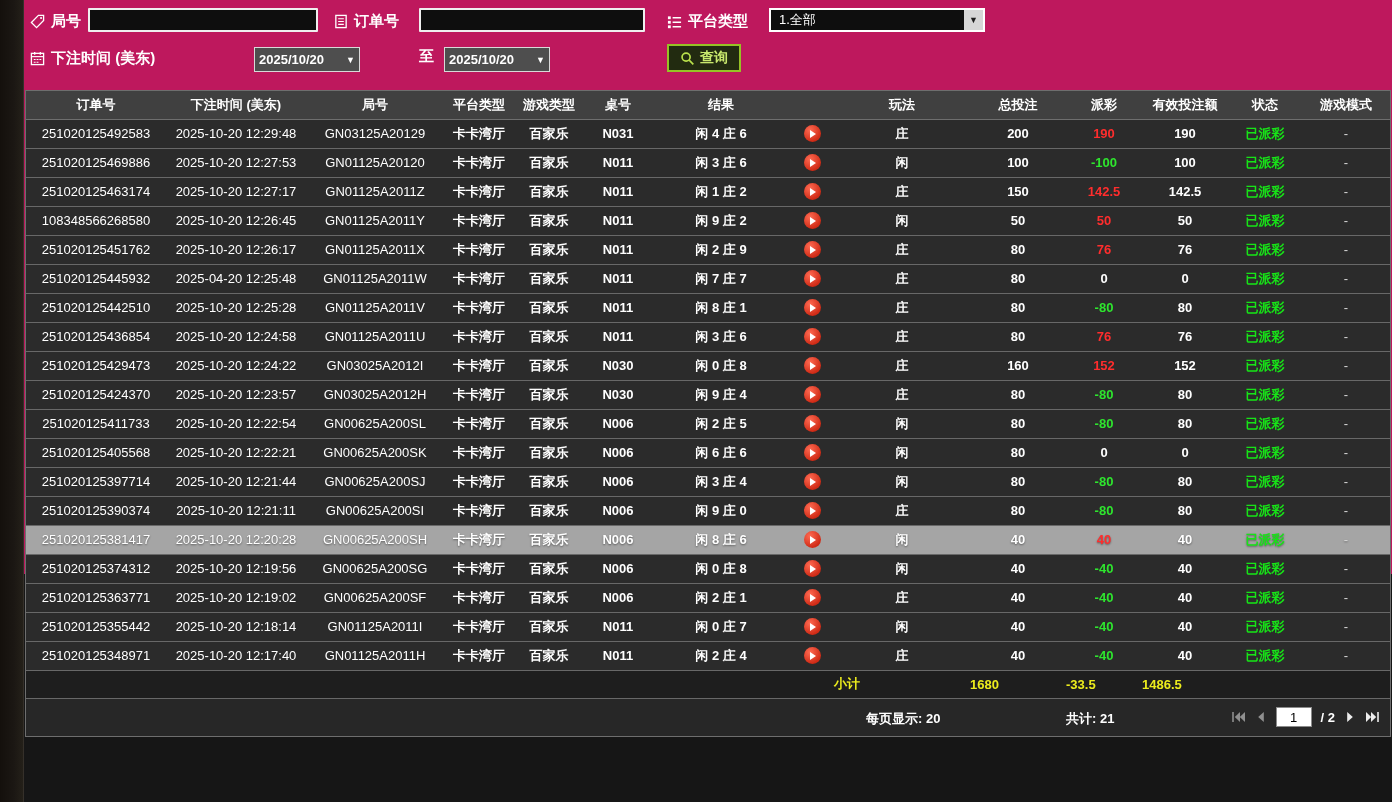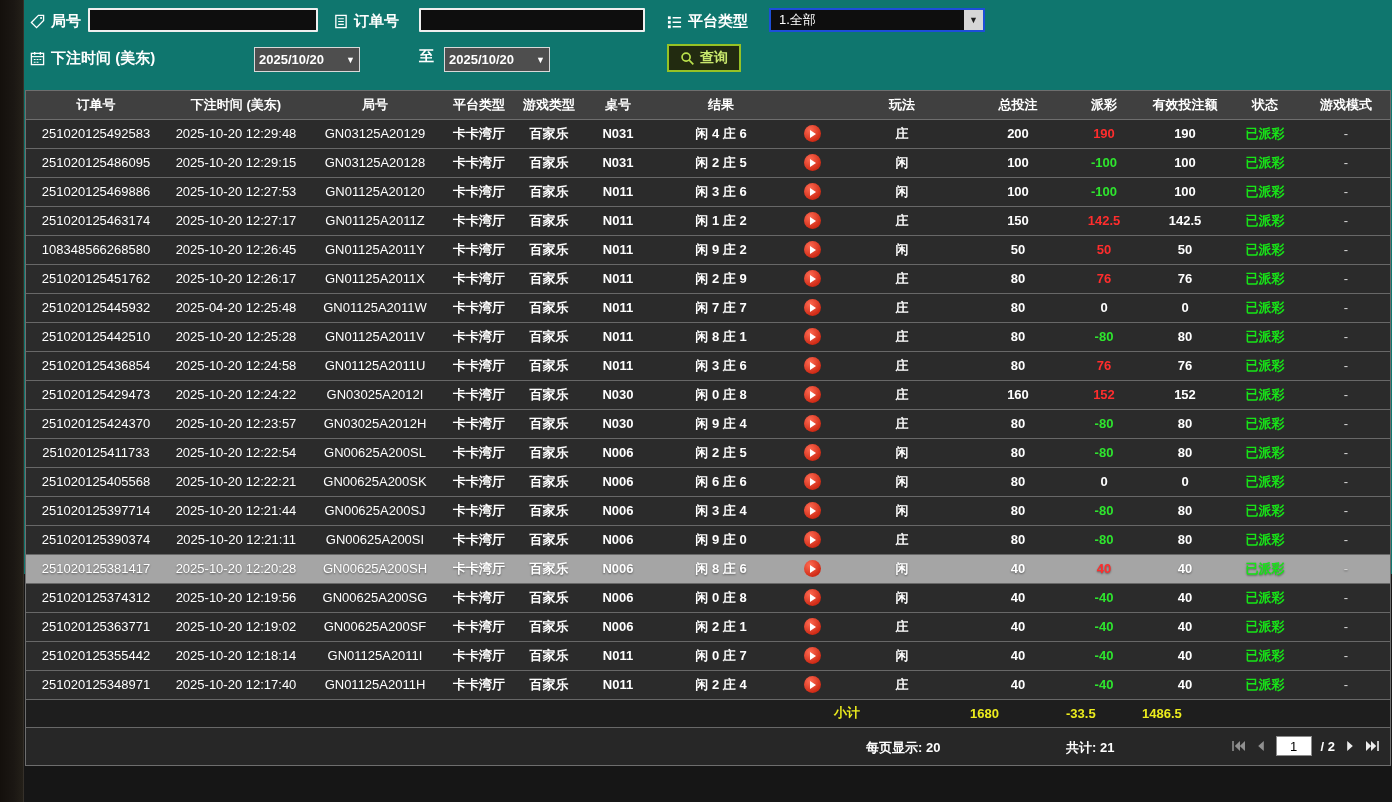--- a/index.html
+++ b/index.html
@@ -5,7 +5,7 @@
   *{box-sizing:border-box;margin:0;padding:0}
   html,body{width:1392px;height:802px;overflow:hidden;background:#161616;
     font-family:"Liberation Sans",sans-serif}
-  .page{position:relative;width:1392px;height:574px;background:#0f766e}
+  .page{position:relative;width:1392px;height:574px;background:#be185d}
   .left-edge{position:absolute;left:0;top:0;width:24px;height:802px;
     background:linear-gradient(90deg,#14100c 0%,#1b1713 60%,#242019 100%);
     border-right:1px solid #35302a}

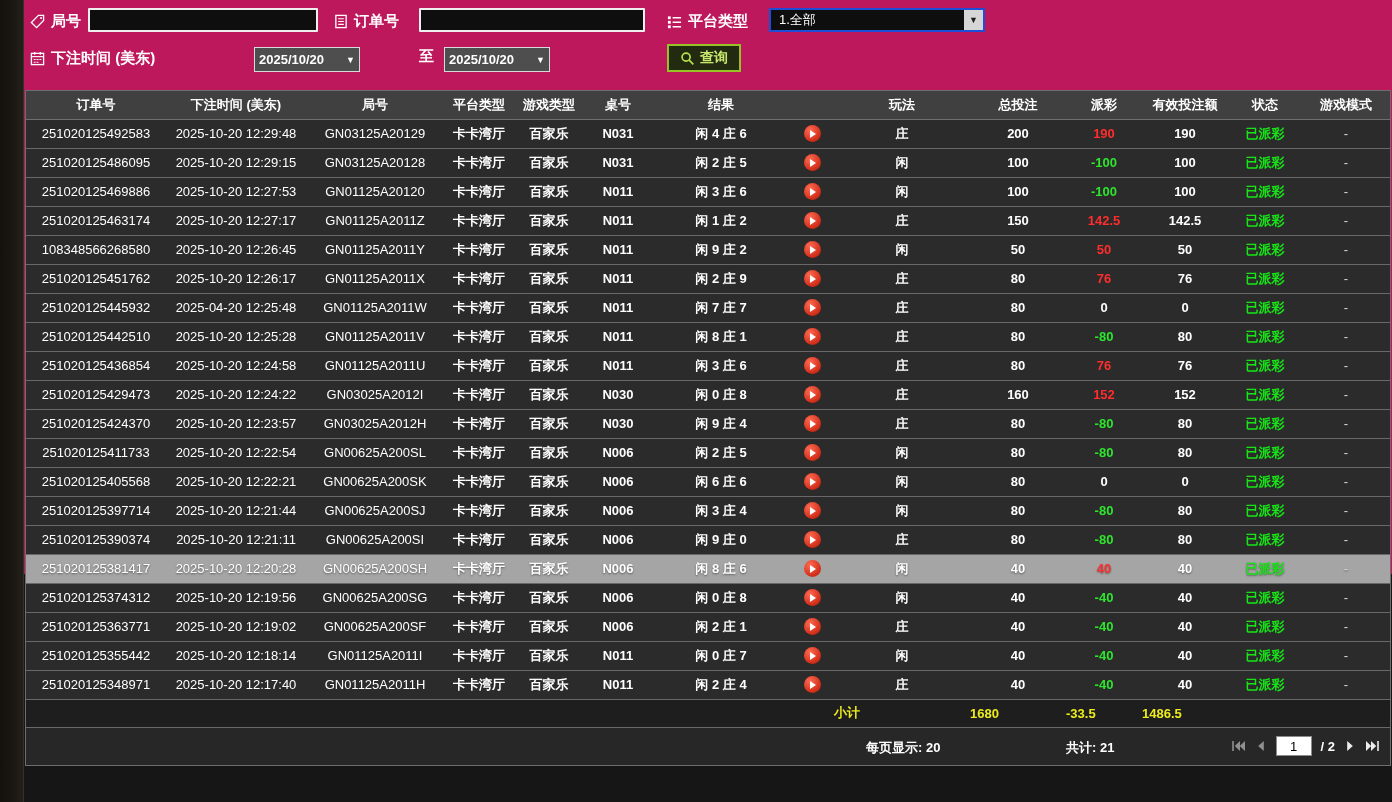--- a/index.html
+++ b/index.html
@@ -16,7 +16,7 @@
     font-size:15px;font-weight:700;height:25px;white-space:nowrap}
   .tinput{position:absolute;height:24px;background:#0e0e0e;border:2px solid #efefef;
     border-radius:1px;color:#fff;font-size:13px;padding:0 6px;font-family:inherit;outline:none}
-  .dropdown{position:absolute;height:24px;background:#0e0e0e;border:2px solid #1d4ed8;
+  .dropdown{position:absolute;height:24px;background:#0e0e0e;border:2px solid #ffffff;
     display:flex;align-items:center;color:#fff;font-size:13px;padding-left:8px;cursor:pointer}
   .dd-arrow{margin-left:auto;width:19px;height:100%;background:#d6d6d6;color:#1b1b1b;
     font-size:9px;display:flex;align-items:center;justify-content:center}

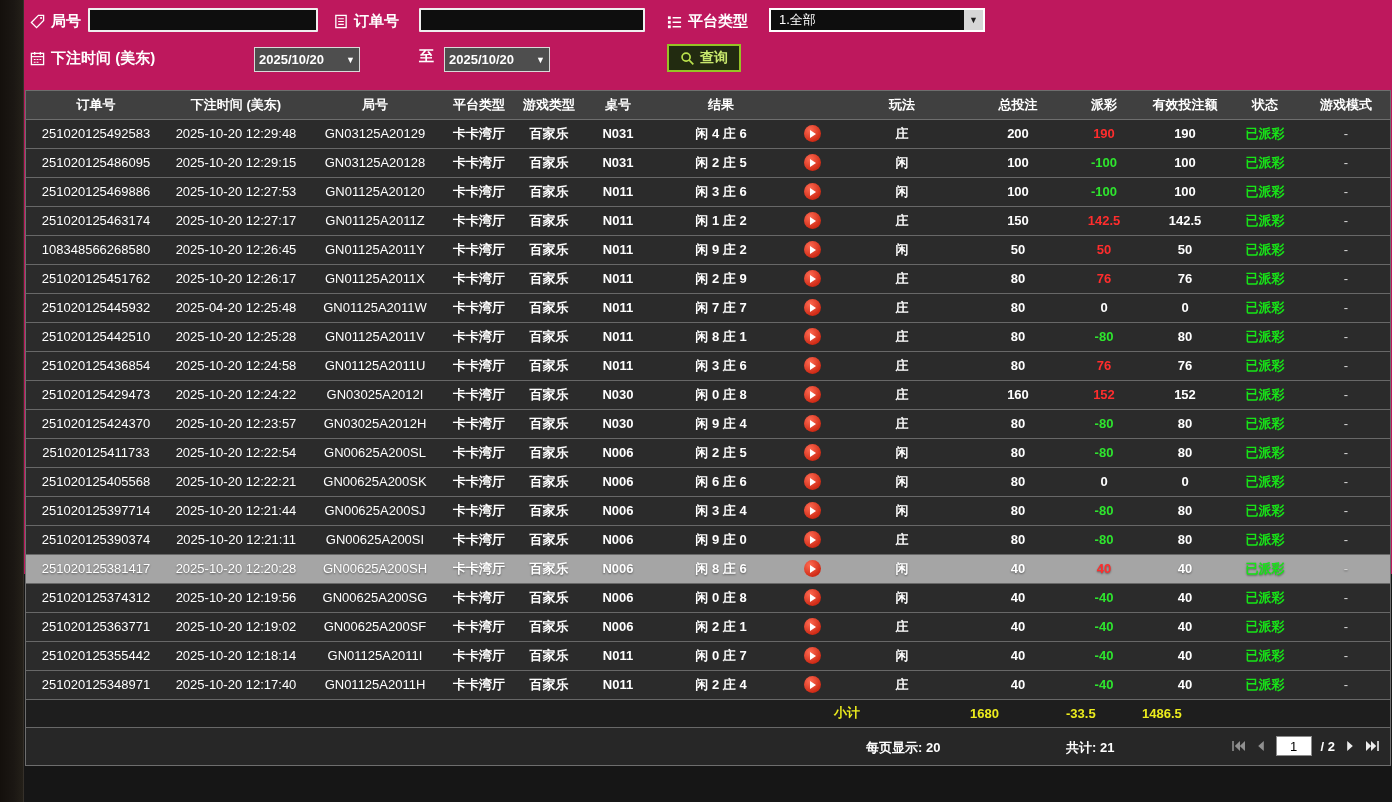--- a/index.html
+++ b/index.html
@@ -186,24 +186,6 @@
             <td class="mode">-</td>
           </tr>
           <tr>
-            <td class="plain">251020125486095</td>
-            <td class="plain">2025-10-20 12:29:15</td>
-            <td class="plain">GN03125A20128</td>
-            <td>卡卡湾厅</td>
-            <td>百家乐</td>
-            <td>N031</td>
-            <td>闲 2 庄 5</td>
-            <td><span class="playbtn">
-                <span class="ptri"></span>
-              </span></td>
-            <td>闲</td>
-            <td>100</td>
-            <td class="neg">-100</td>
-            <td>100</td>
-            <td class="status">已派彩</td>
-            <td class="mode">-</td>
-          </tr>
-          <tr>
             <td class="plain">251020125469886</td>
             <td class="plain">2025-10-20 12:27:53</td>
             <td class="plain">GN01125A20120</td>

